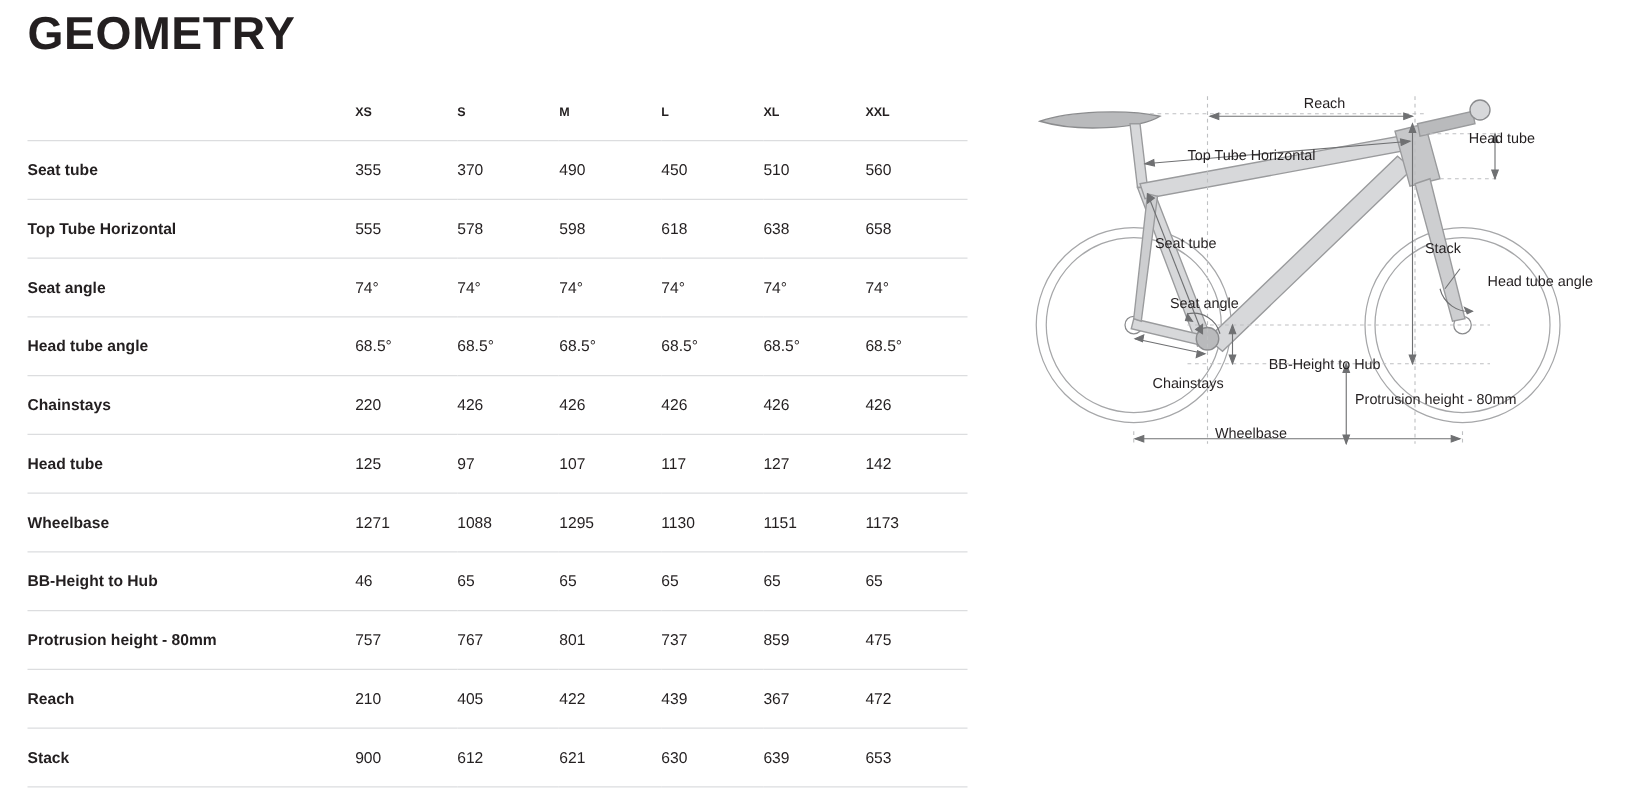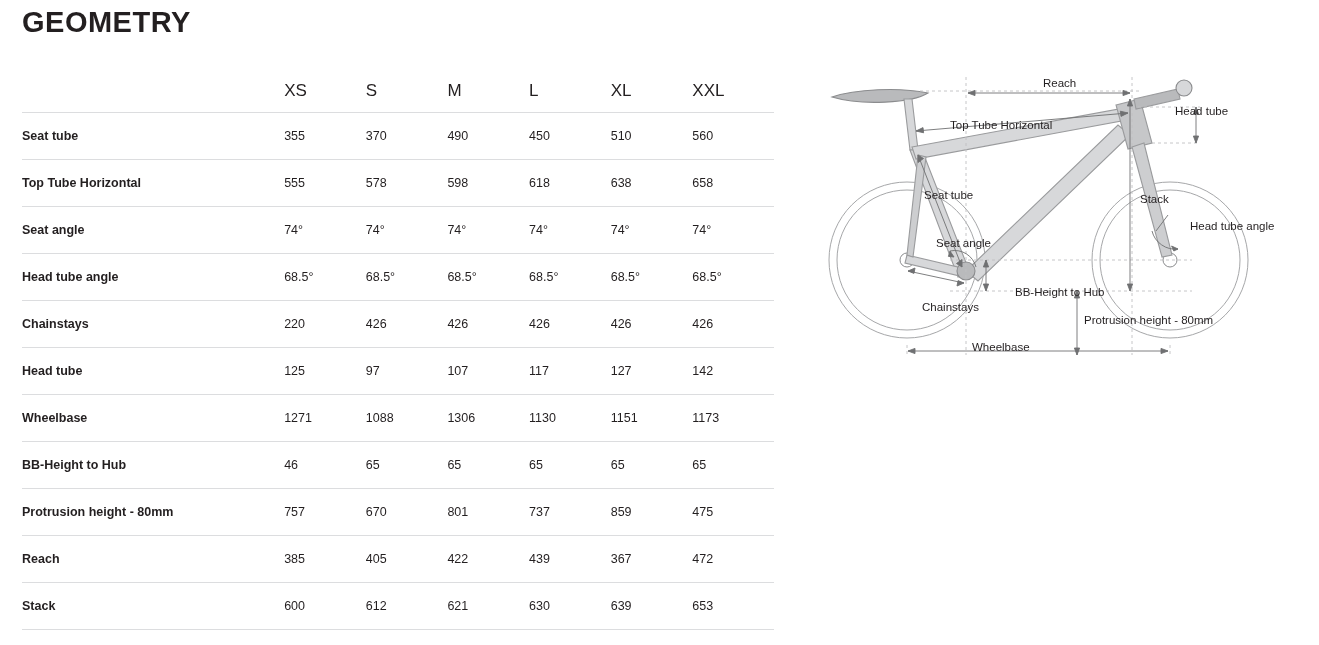--- a/index.html
+++ b/index.html
@@ -21,7 +21,7 @@
     position: absolute;
     left: 22px;
     top: 6px;
-    font-size: 29px;
+    font-size: 37px;
     font-weight: bold;
     letter-spacing: 0.5px;
     color: #231f20;

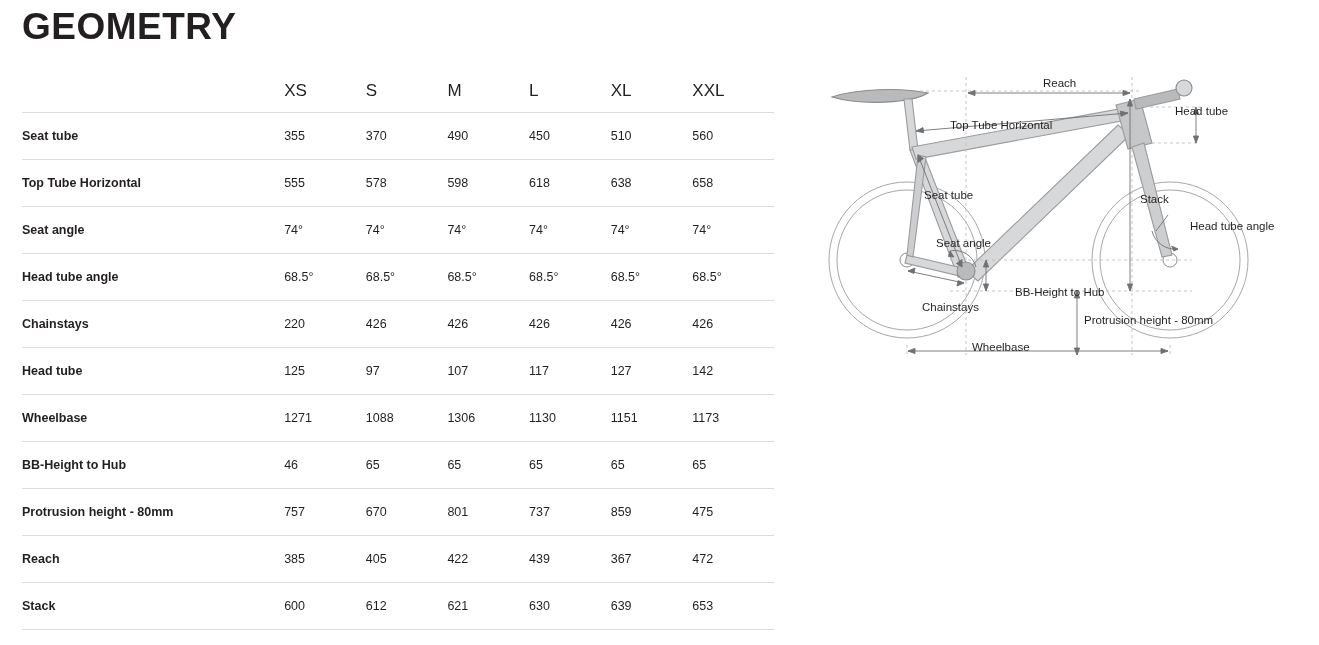--- a/index.html
+++ b/index.html
@@ -54,8 +54,8 @@
   }
   table.geo thead th {
     height: 42px;
-    font-weight: normal;
-    font-size: 17px;
+    font-weight: bold;
+    font-size: 10px;
     border-bottom: 1px solid #dcdddf;
   }
   table.geo thead th.label { border-bottom: 1px solid #dcdddf; }

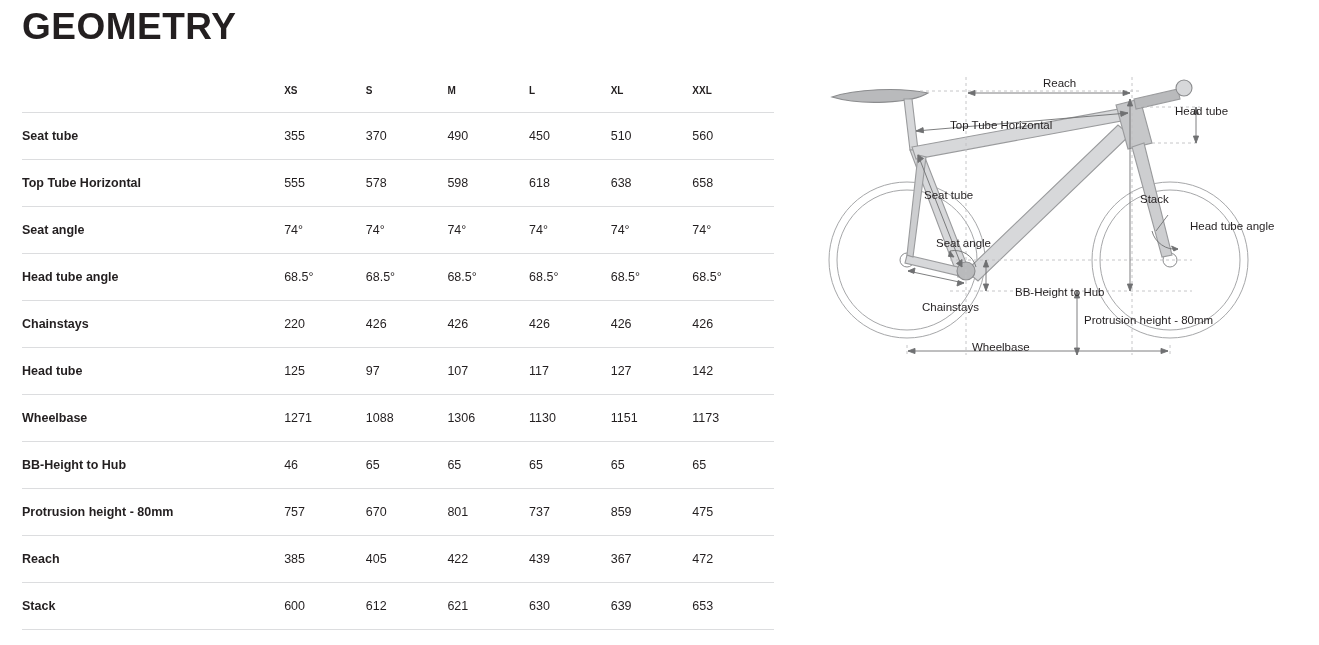--- a/index.html
+++ b/index.html
@@ -173,7 +173,7 @@
         <td class="rowlabel">Wheelbase</td>
         <td class="val">1271</td>
         <td class="val">1088</td>
-        <td class="val">1306</td>
+        <td class="val">1295</td>
         <td class="val">1130</td>
         <td class="val">1151</td>
         <td class="val">1173</td>

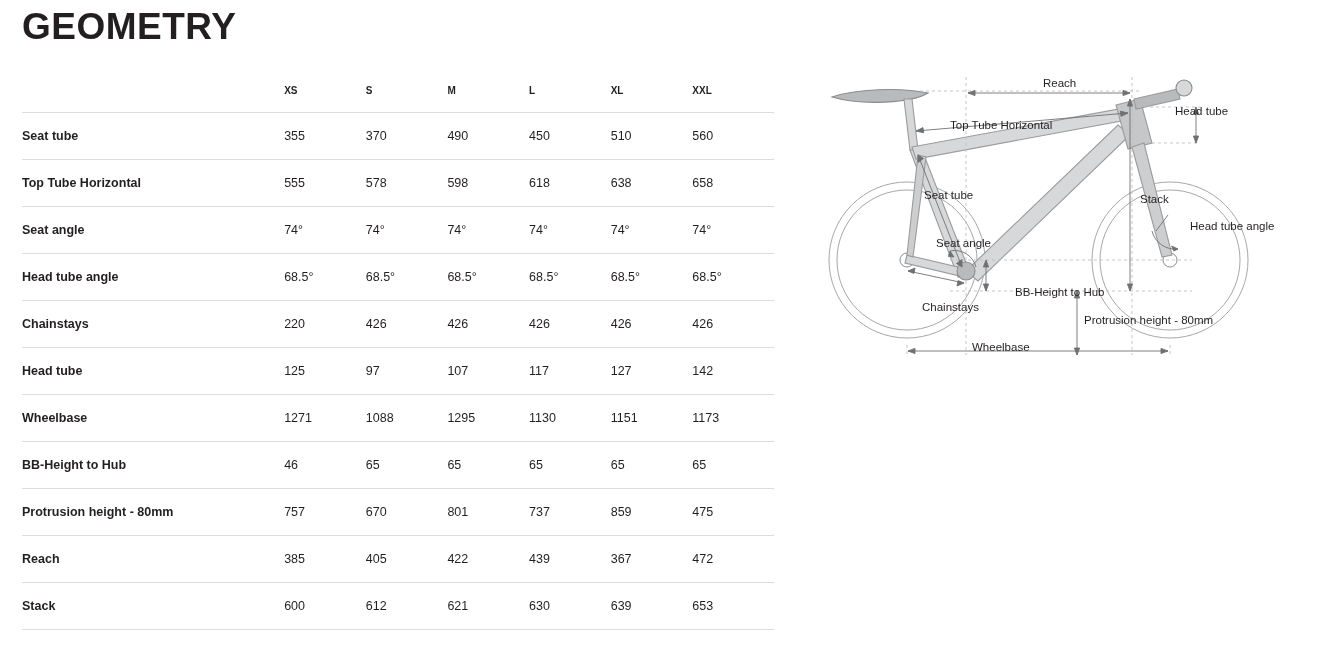--- a/index.html
+++ b/index.html
@@ -190,7 +190,7 @@
       <tr>
         <td class="rowlabel">Protrusion height - 80mm</td>
         <td class="val">757</td>
-        <td class="val">670</td>
+        <td class="val">767</td>
         <td class="val">801</td>
         <td class="val">737</td>
         <td class="val">859</td>

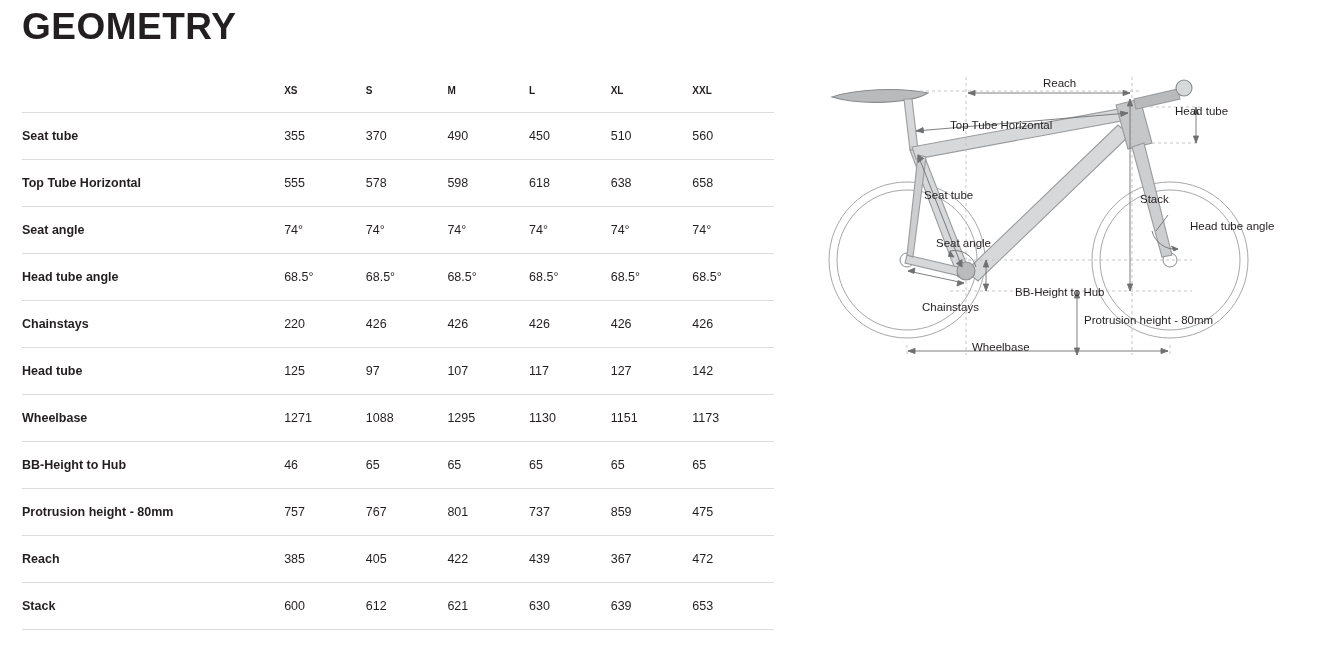--- a/index.html
+++ b/index.html
@@ -198,7 +198,7 @@
       </tr>
       <tr>
         <td class="rowlabel">Reach</td>
-        <td class="val">385</td>
+        <td class="val">210</td>
         <td class="val">405</td>
         <td class="val">422</td>
         <td class="val">439</td>

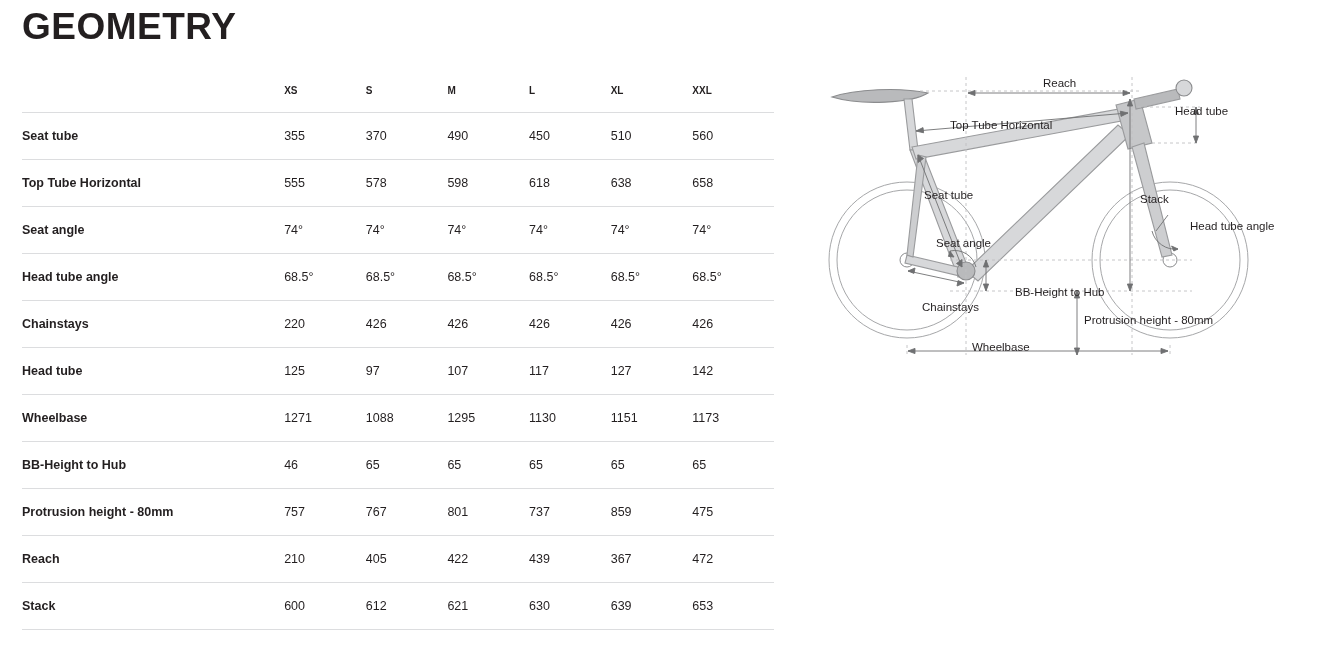--- a/index.html
+++ b/index.html
@@ -207,7 +207,7 @@
       </tr>
       <tr>
         <td class="rowlabel">Stack</td>
-        <td class="val">600</td>
+        <td class="val">900</td>
         <td class="val">612</td>
         <td class="val">621</td>
         <td class="val">630</td>

